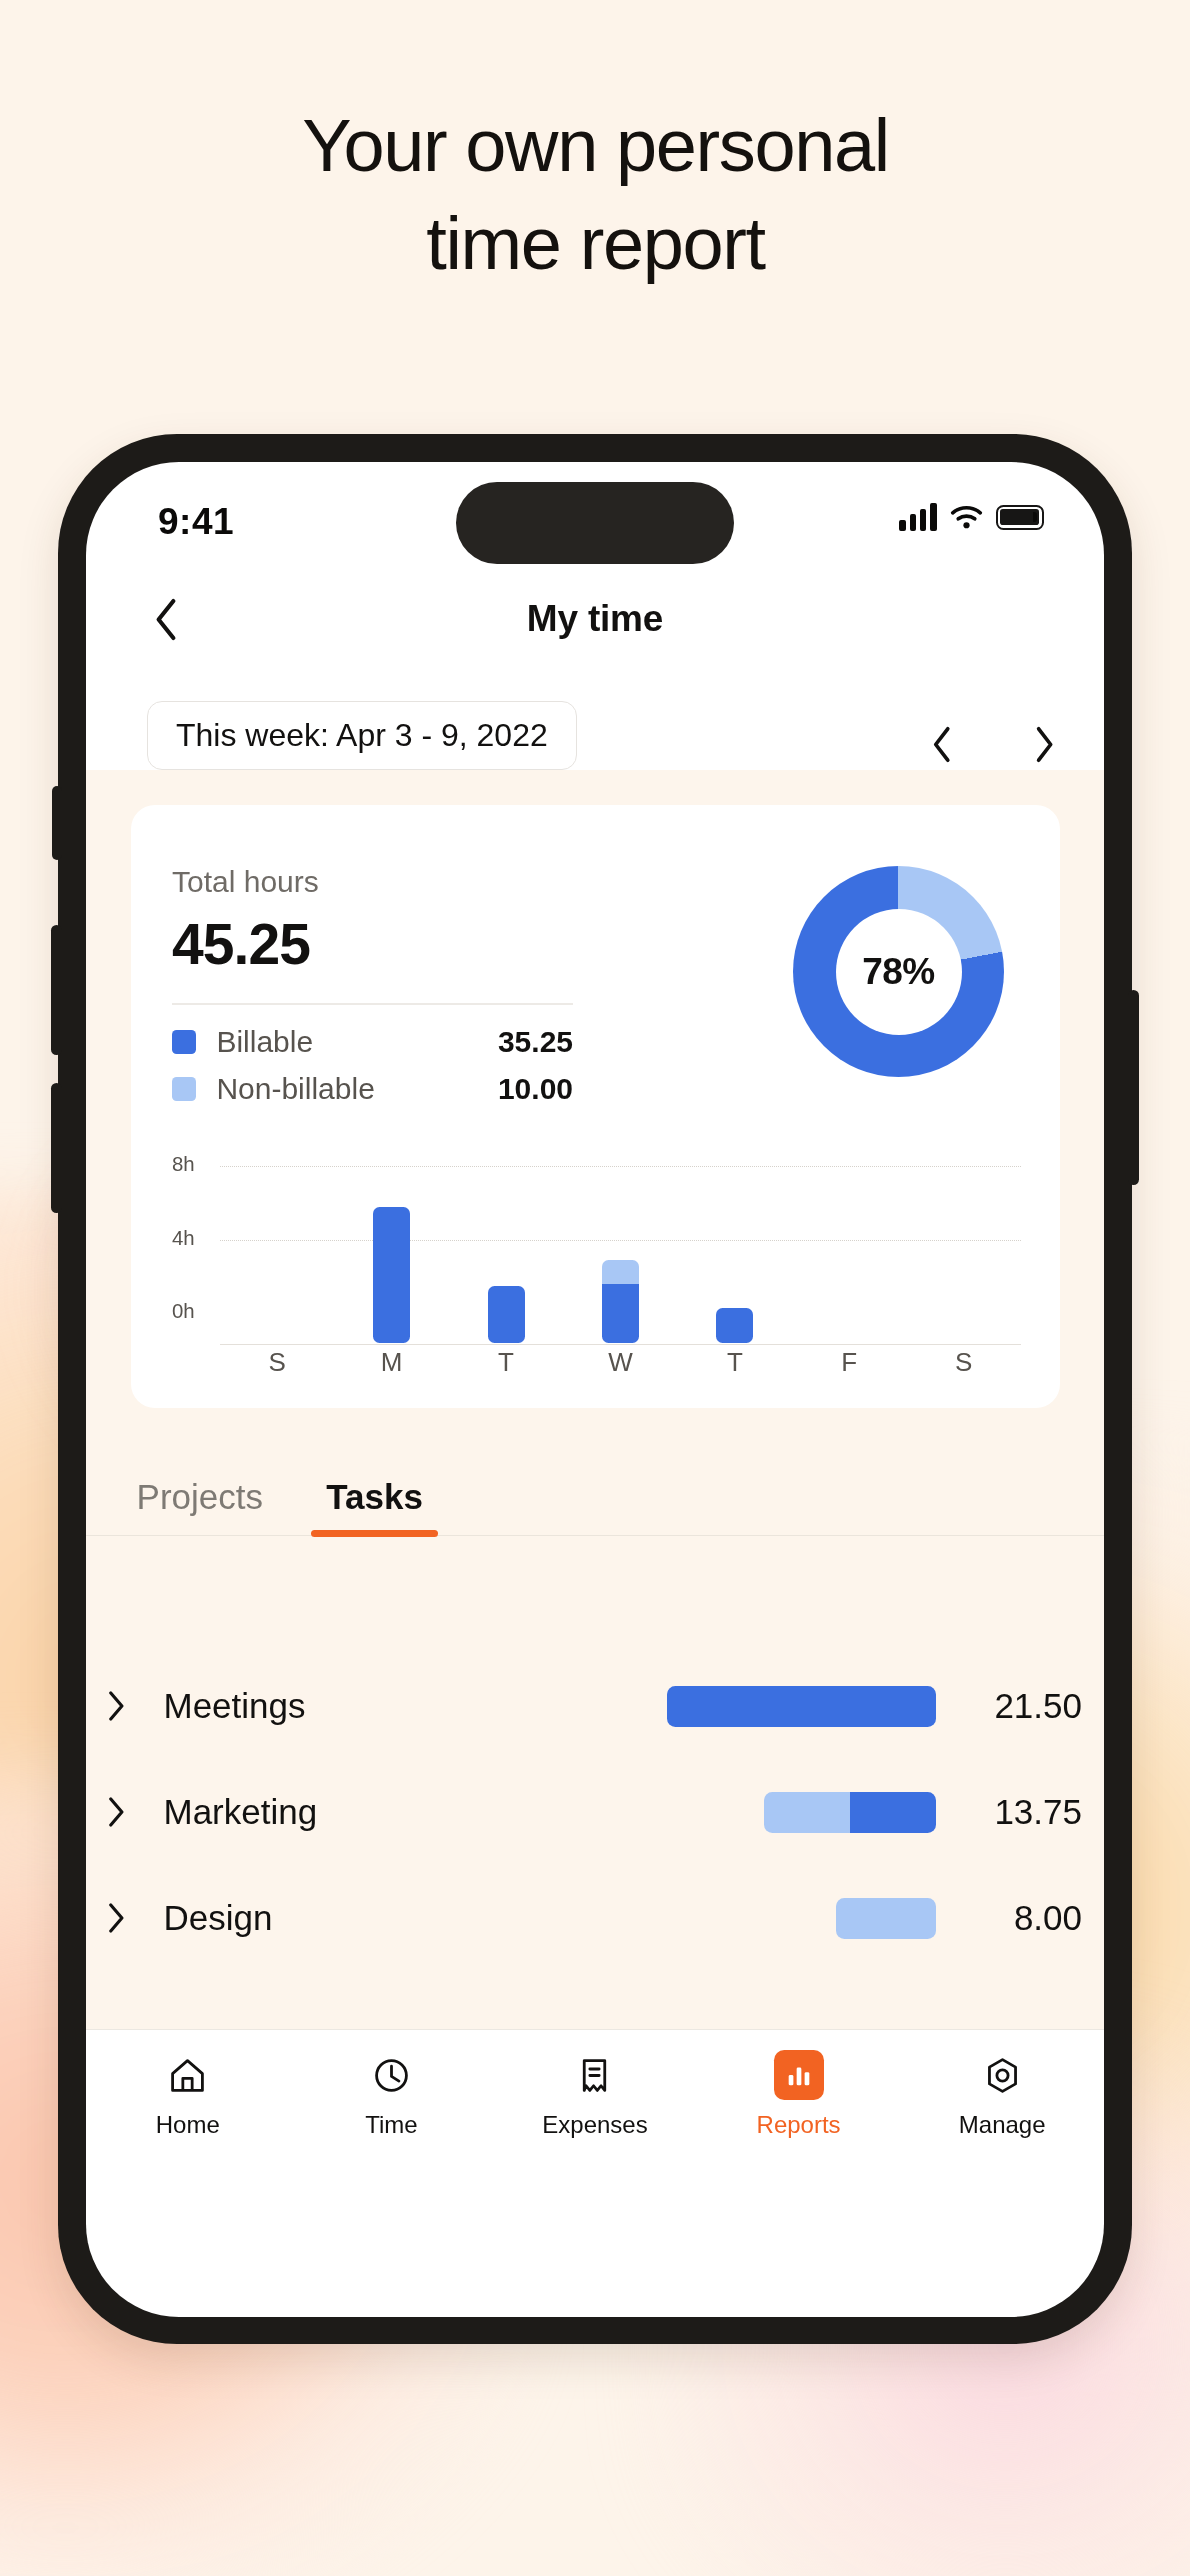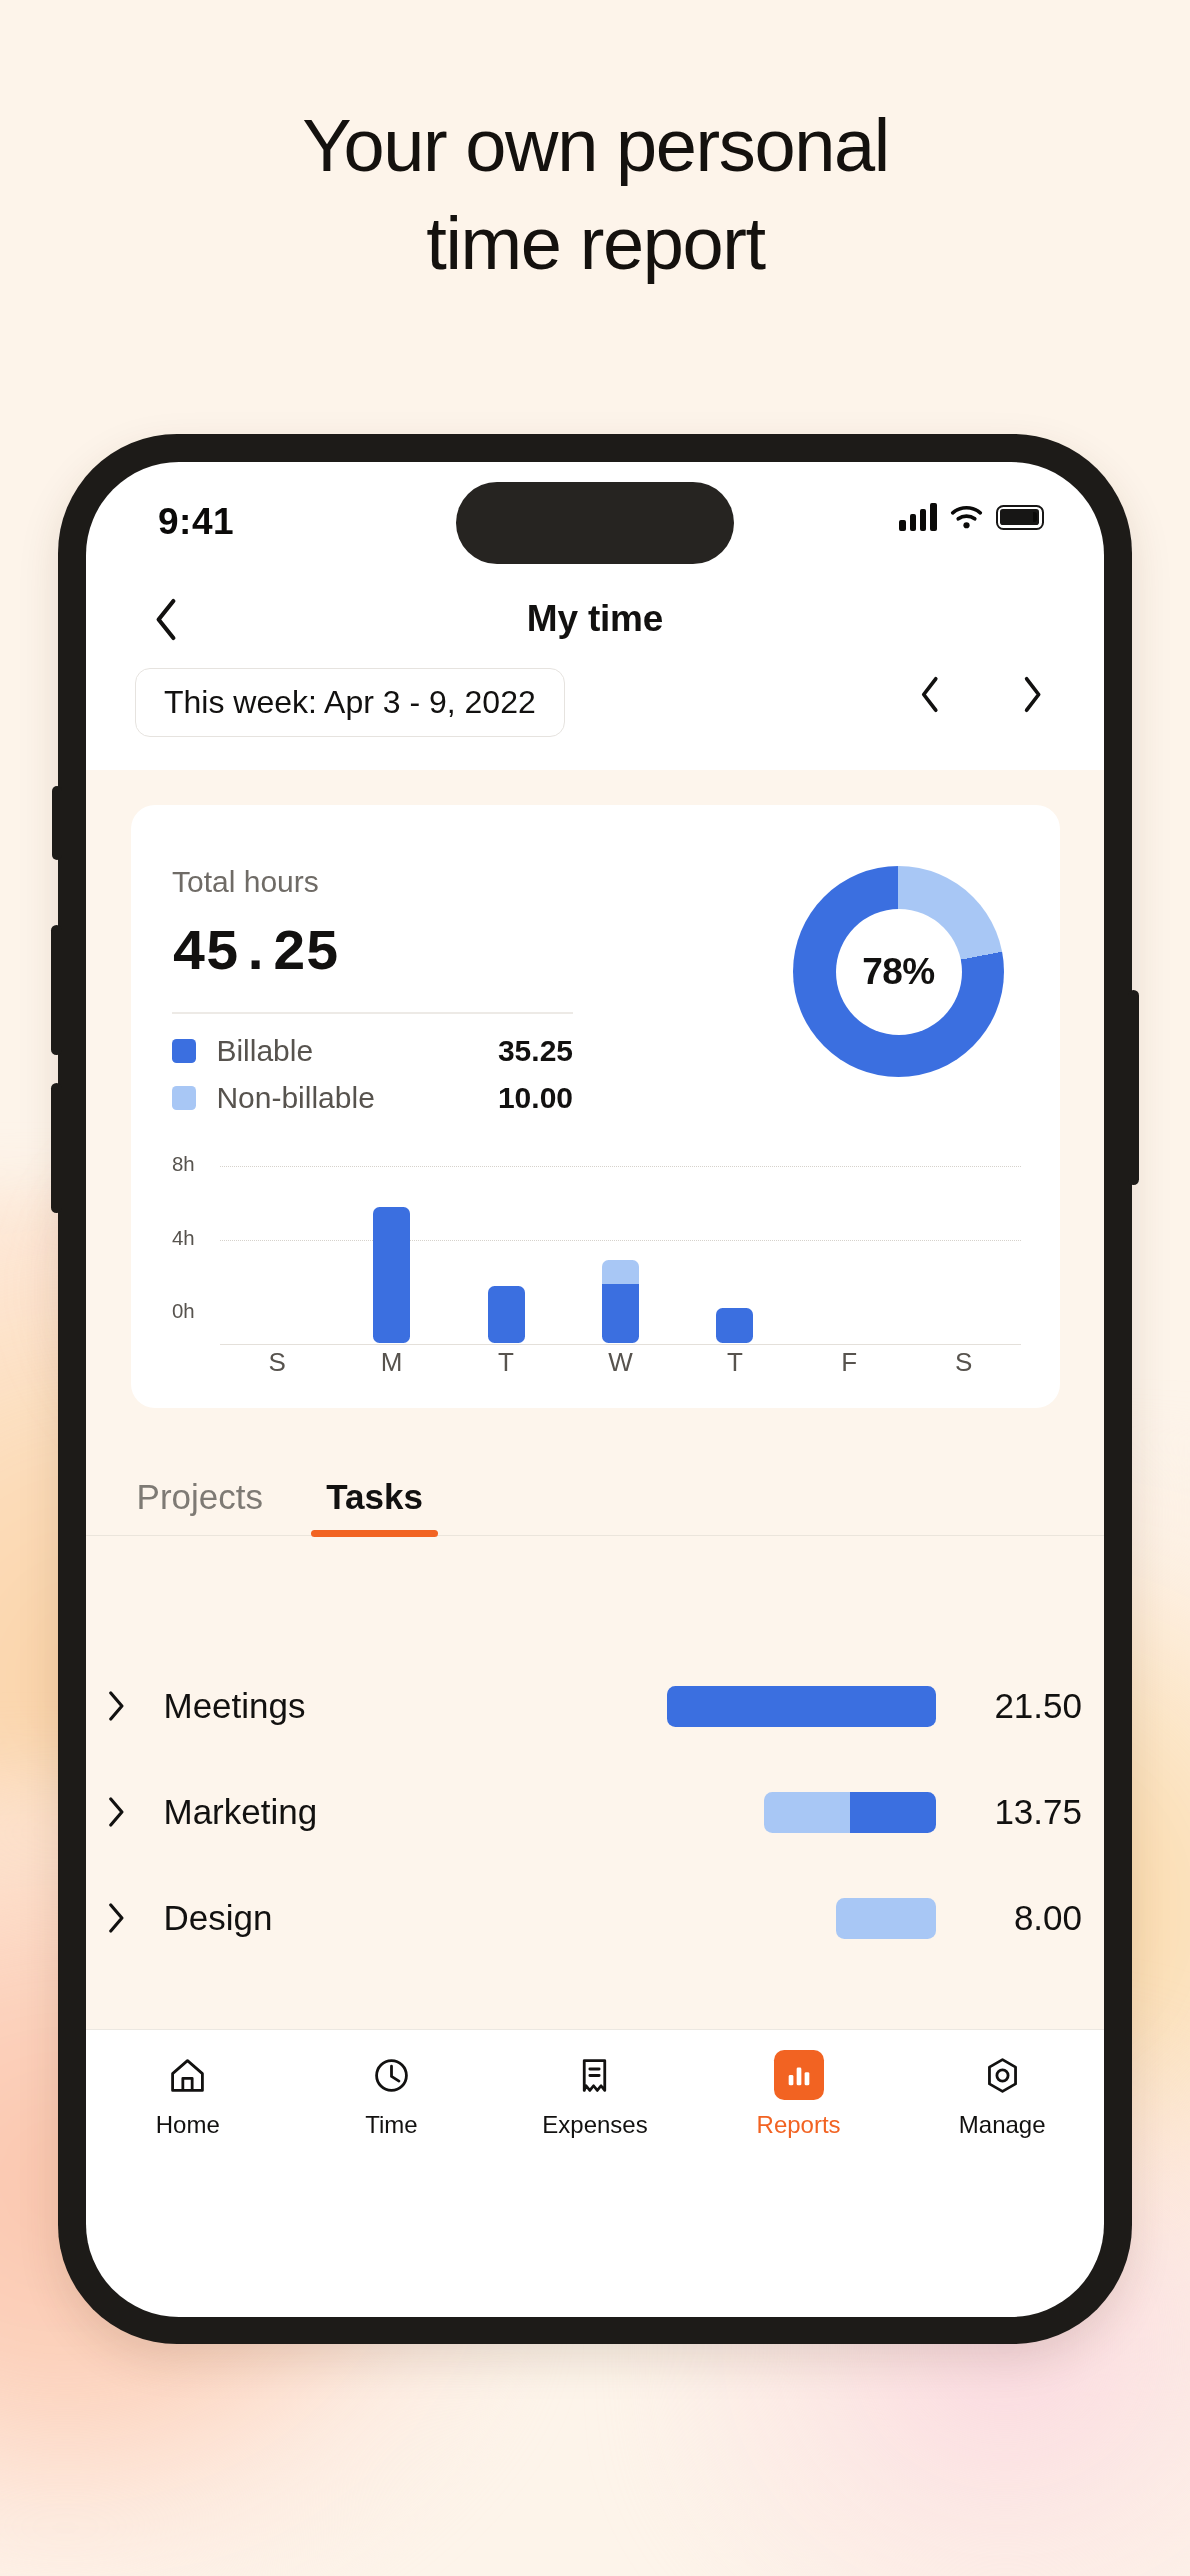--- a/index.html
+++ b/index.html
@@ -105,8 +105,8 @@
 
   
   .weekbar {
-    position:absolute; left:4px; top:206px; width:1018px; height:102px;
-    display:flex; align-items:flex-start; background:#fff;
+    position:absolute; left:16px; top:206px; width:1018px; height:102px;
+    display:flex; align-items:flex-end; background:#fff;
   }
   .week-chip {
     margin-left:45px; height:69px; padding:0 28px;

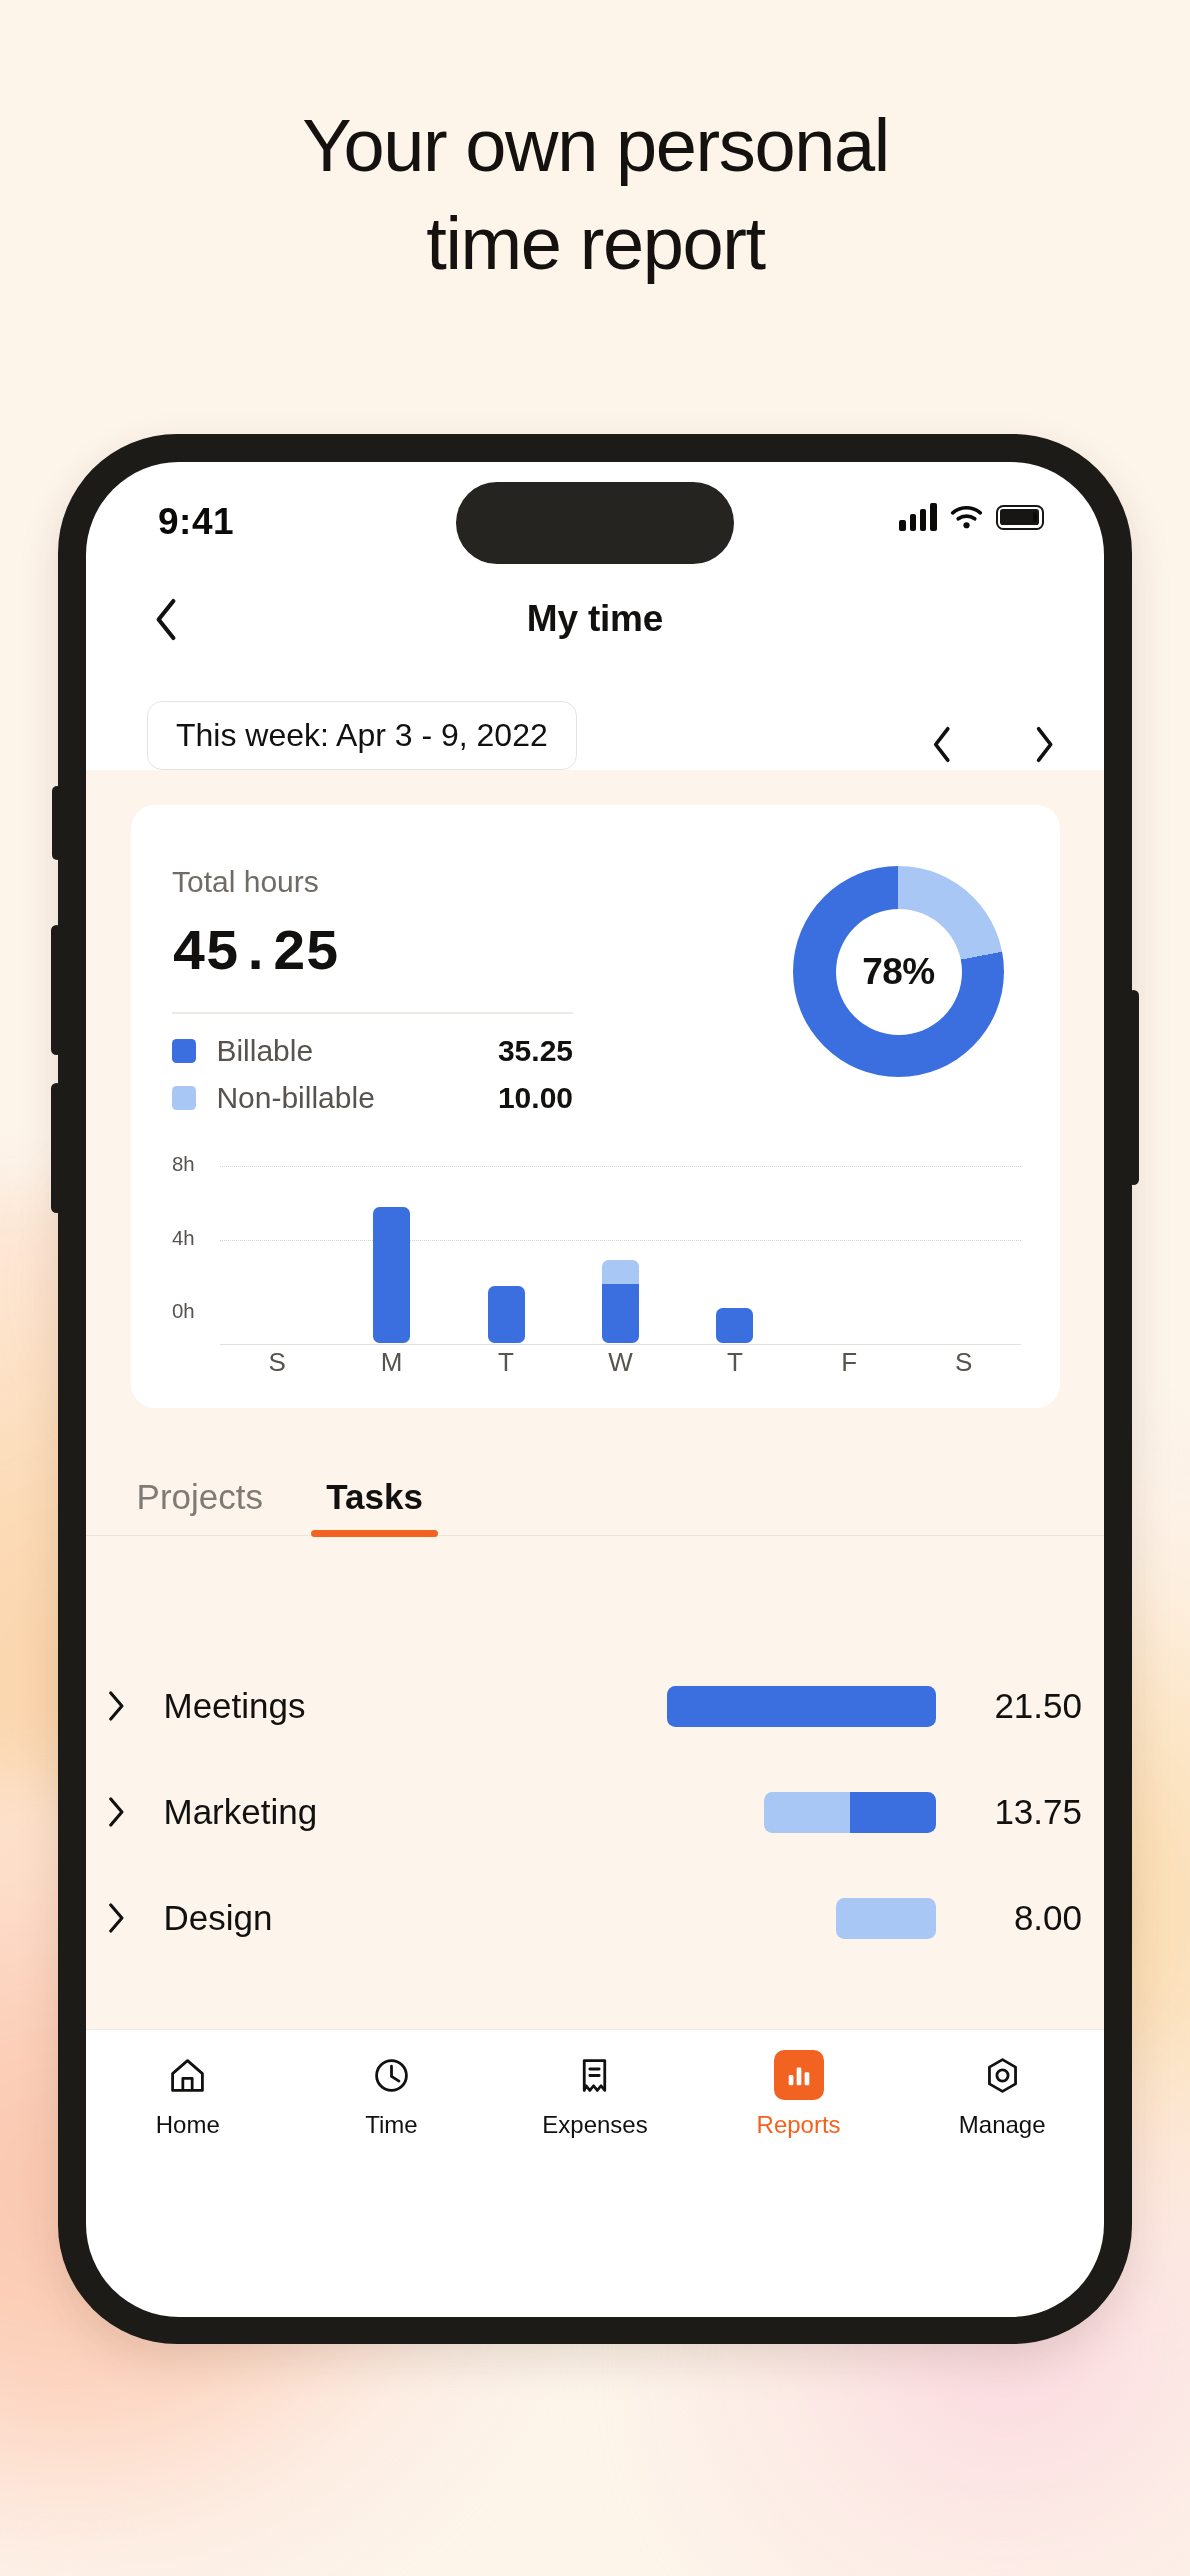--- a/index.html
+++ b/index.html
@@ -130,7 +130,7 @@
     padding:60px 41px 0 41px;
   }
   .total-label { font-size:30px; color:#6F6B66; }
-  .total-value { font-size:57px; font-weight:700; color:#121110; margin-top:23px; letter-spacing:-0.9px;font-family:Liberation Mono, monospace; }
+  .total-value { font-size:57px; font-weight:700; color:#121110; margin-top:12px; letter-spacing:-0.9px; }
   .hr { height:1.9px; background:#EDEAE6; margin:26px 0 20.4px 0; width:401px; }
   .legend-row { display:flex; align-items:center; width:401px; margin-bottom:13px; }
   .sw { width:24px; height:24px; border-radius:4.6px; margin-right:20.4px; flex:0 0 auto; }

